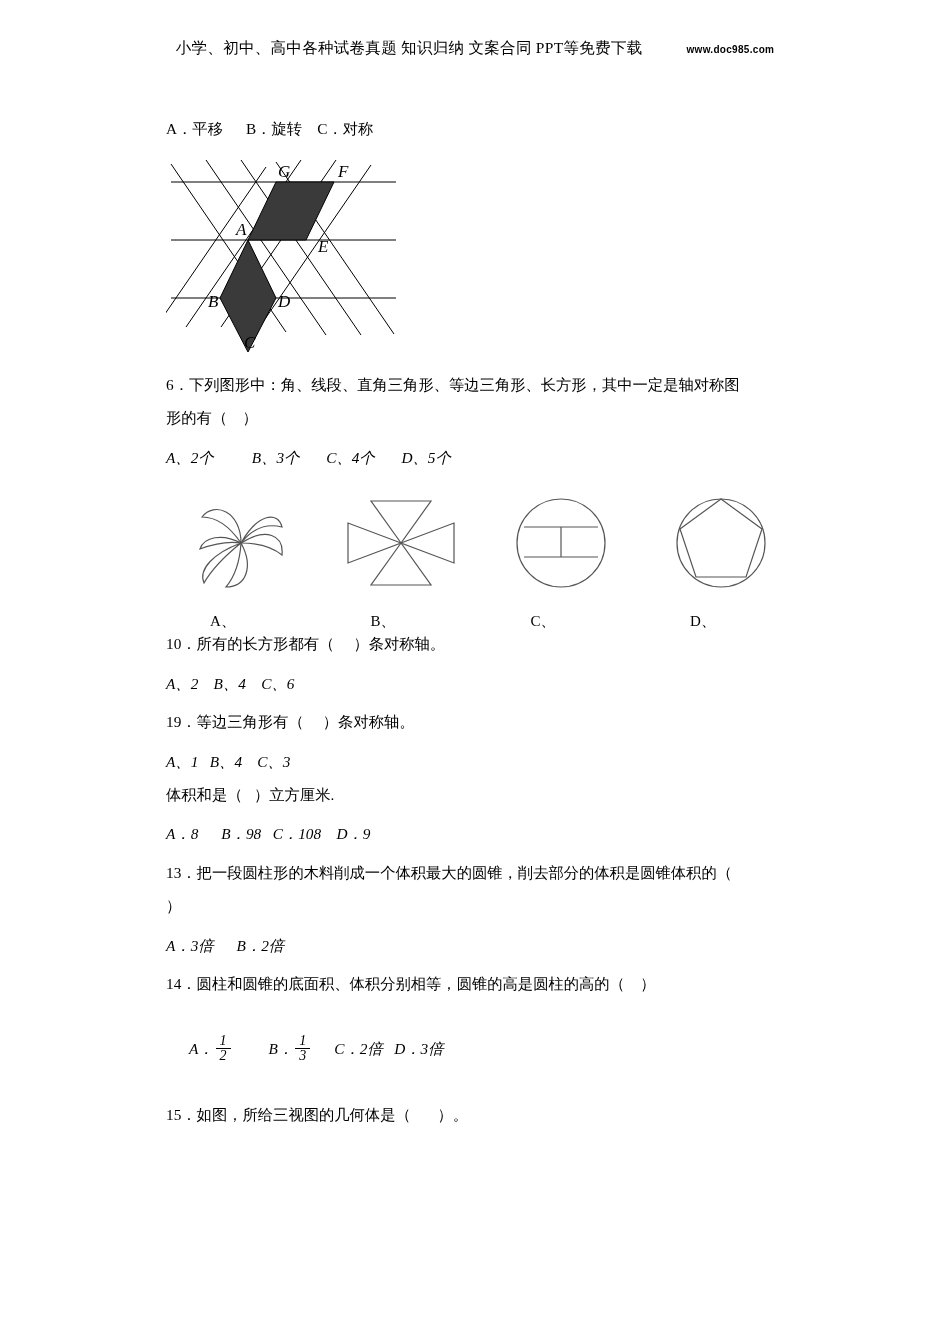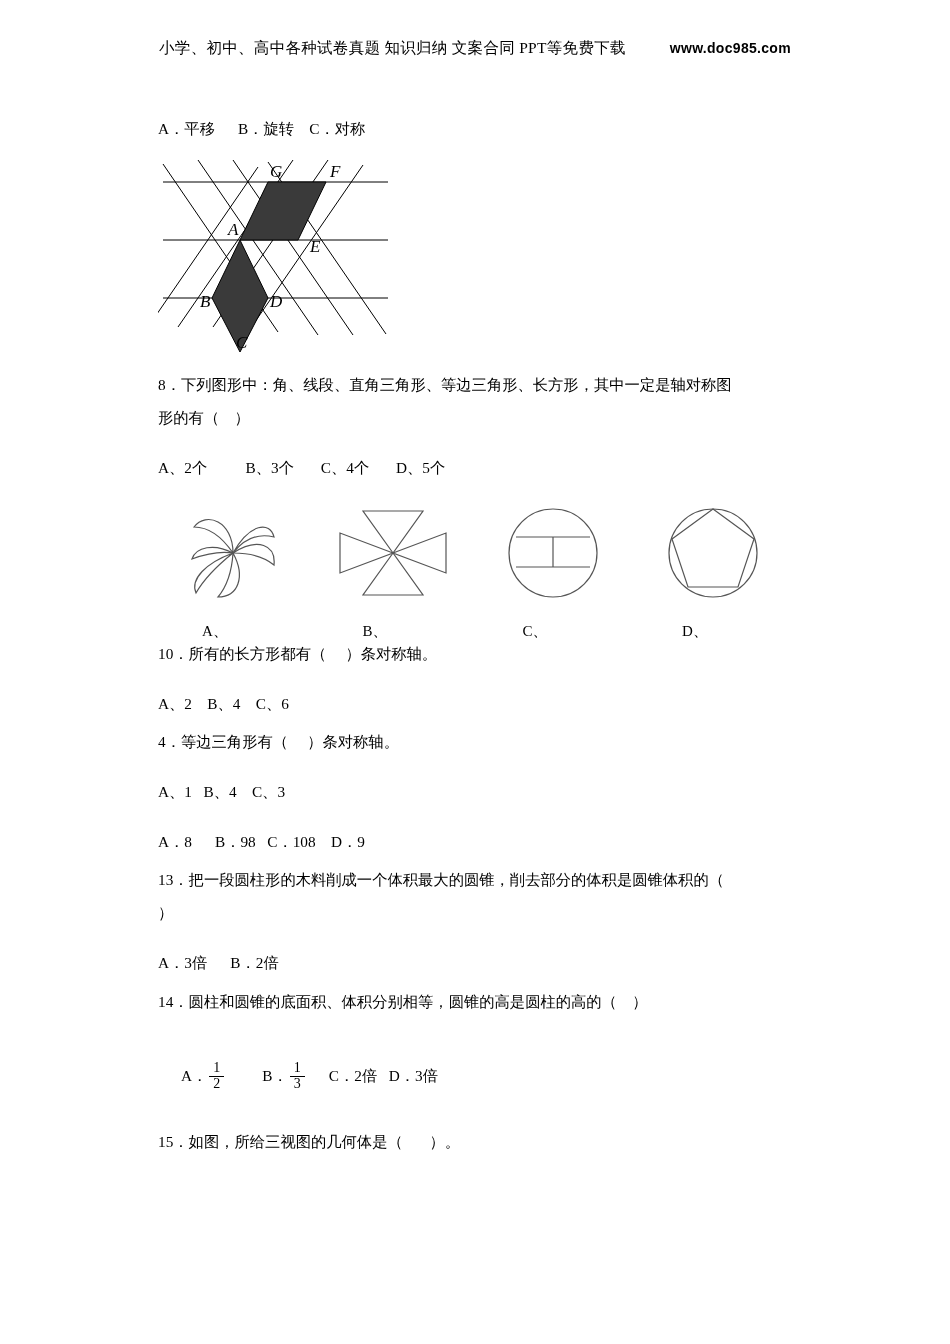--- a/index.html
+++ b/index.html
@@ -40,7 +40,7 @@
     font-family: "Liberation Sans", sans-serif;
     font-weight: bold;
     margin-left: 44px;
-    font-size: 14px;
+    font-size: 10px;
   }
 
   

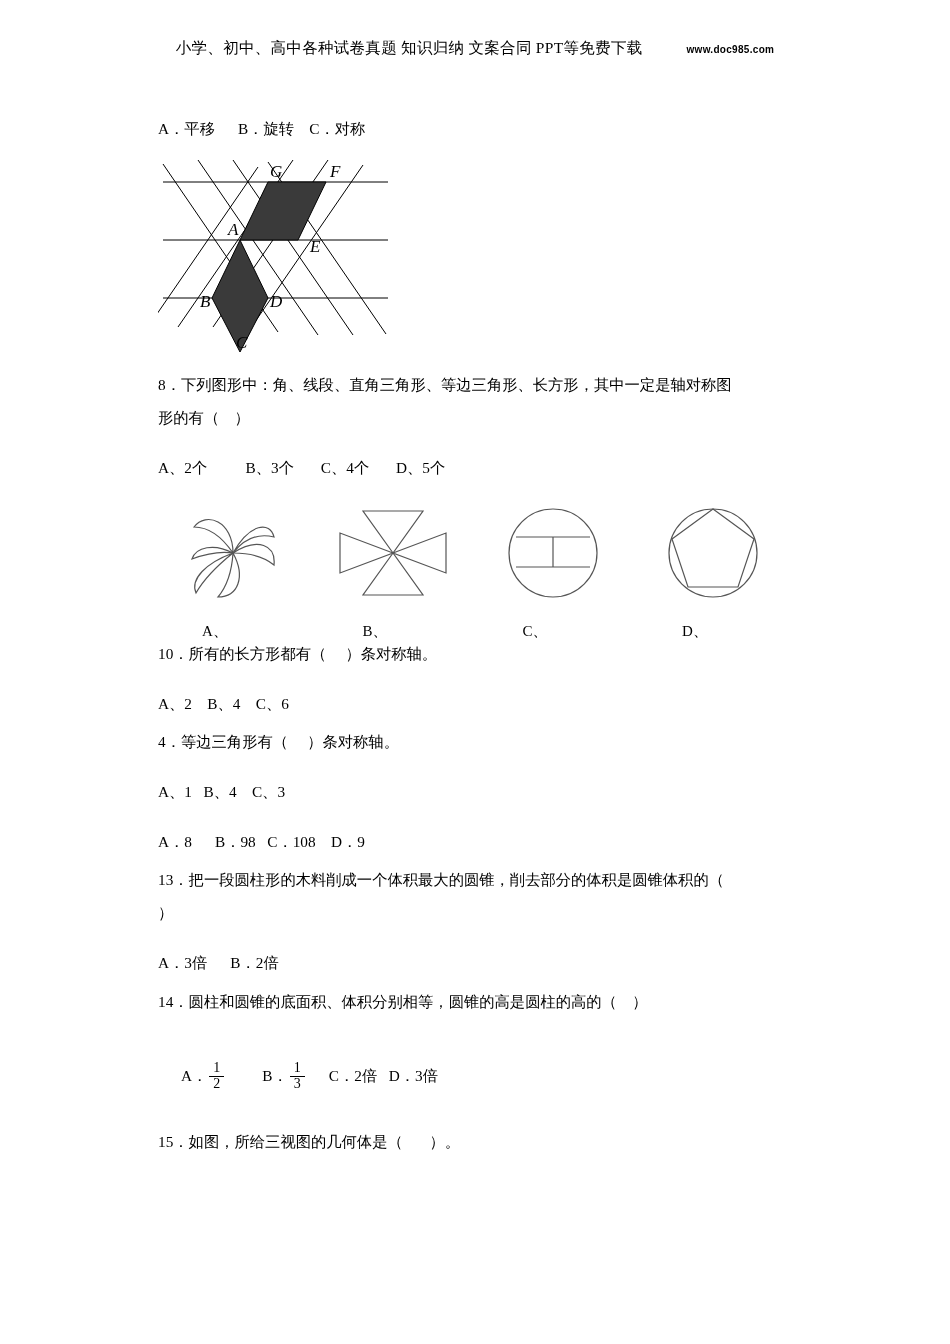--- a/index.html
+++ b/index.html
@@ -46,7 +46,7 @@
   
   .content {
     position: absolute;
-    left: 158px;
+    left: 166px;
     top: 118px;
     width: 640px;
     font-size: 15.3px;

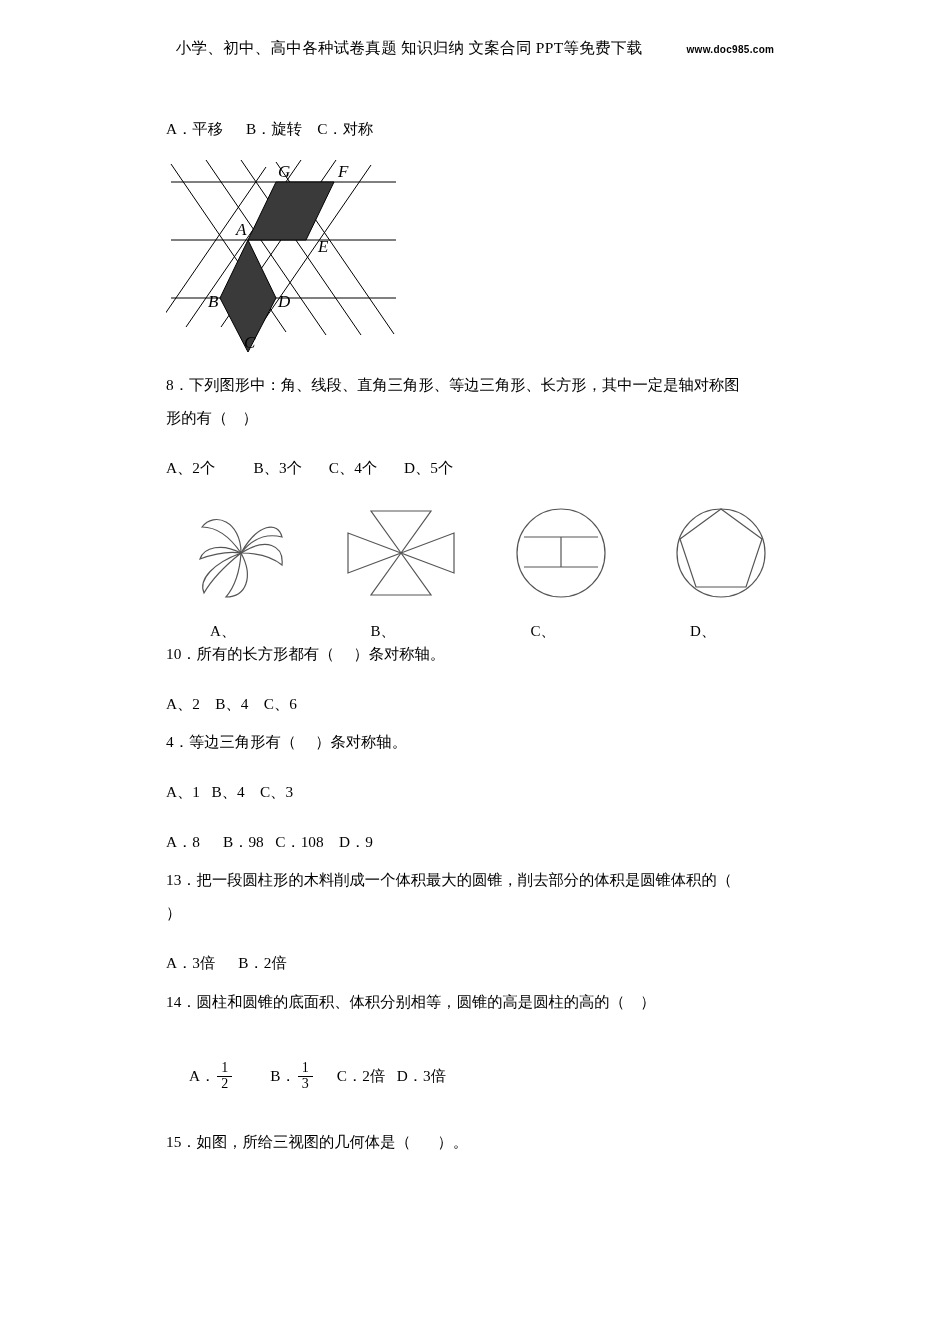--- a/index.html
+++ b/index.html
@@ -161,7 +161,7 @@
       </svg>
     </div>
 
-    <div class="line q">8．下列图形中：角、线段、直角三角形、等边三角形、长方形，其中一定是轴对称图</div>
+    <div class="line q">6．下列图形中：角、线段、直角三角形、等边三角形、长方形，其中一定是轴对称图</div>
     <div class="line" style="margin-top:12px">形的有（    ）</div>
     <div class="line opts">A、2个          B、3个       C、4个       D、5个</div>
 

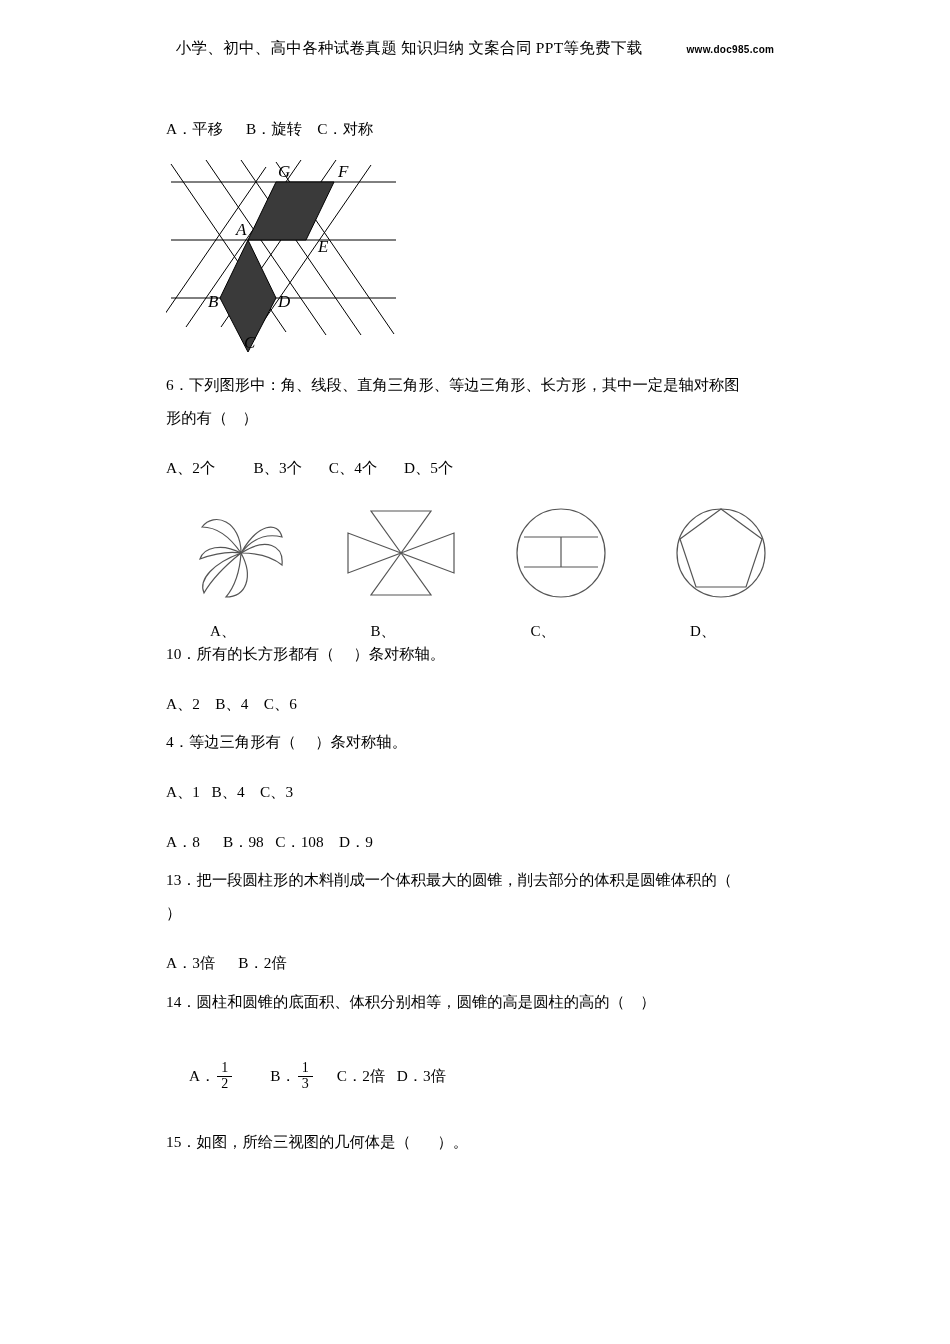--- a/index.html
+++ b/index.html
@@ -60,7 +60,8 @@
     margin-top: 17px;
   }
   .opts {
-    margin-top: 28px;
+    margin-top: 18px;
+    font-style: italic;
   }
   .tight { margin-top: 11px; }
 

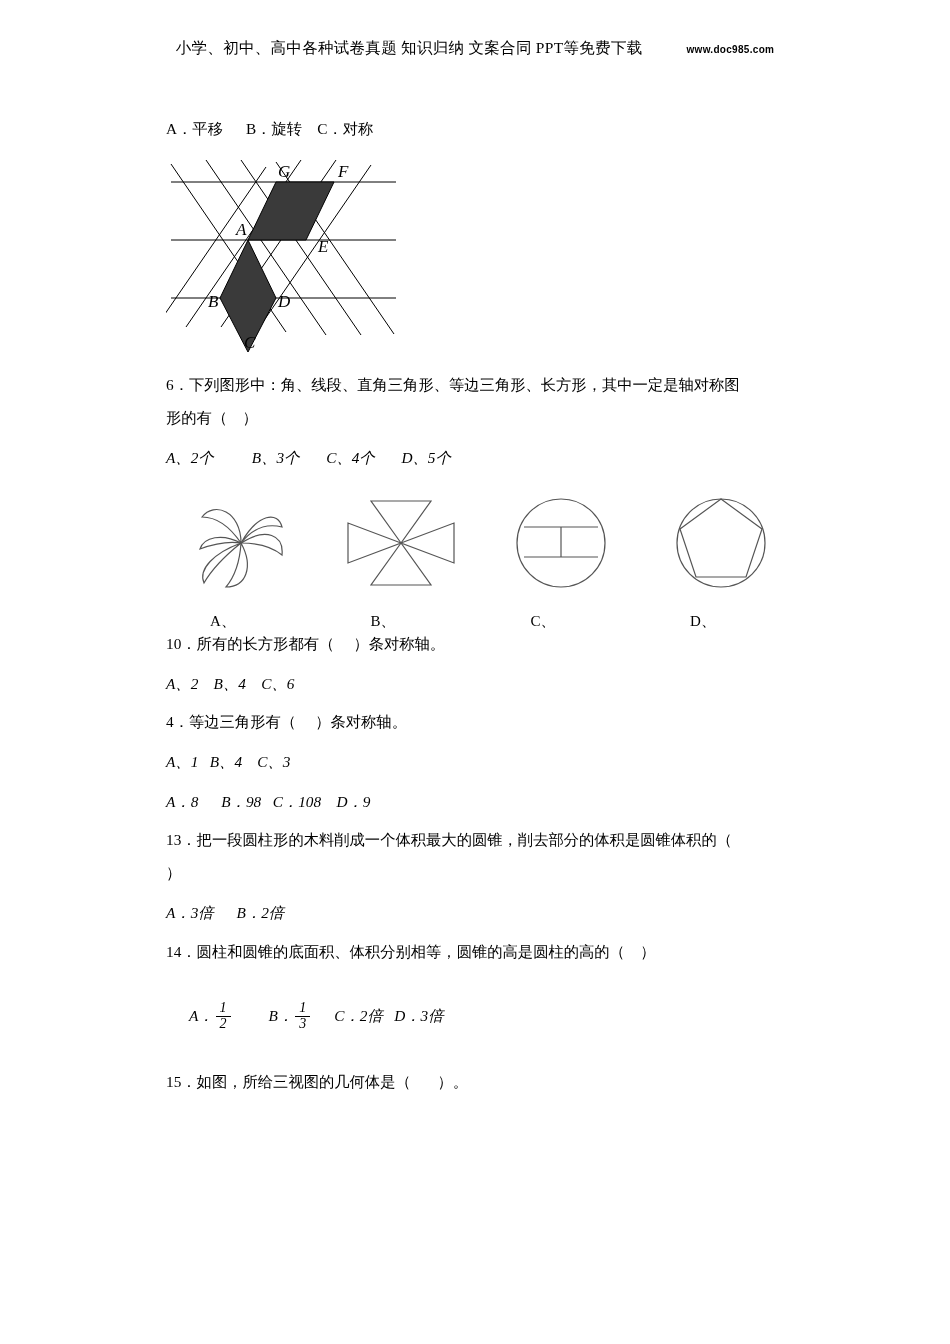--- a/index.html
+++ b/index.html
@@ -221,7 +221,7 @@
     <div class="line" style="">10．所有的长方形都有（     ）条对称轴。</div>
     <div class="line opts">A、2    B、4    C、6</div>
 
-    <div class="line q">4．等边三角形有（     ）条对称轴。</div>
+    <div class="line q">19．等边三角形有（     ）条对称轴。</div>
     <div class="line opts">A、1   B、4    C、3</div>
 
     <div class="line opts">A．8      B．98   C．108    D．9</div>

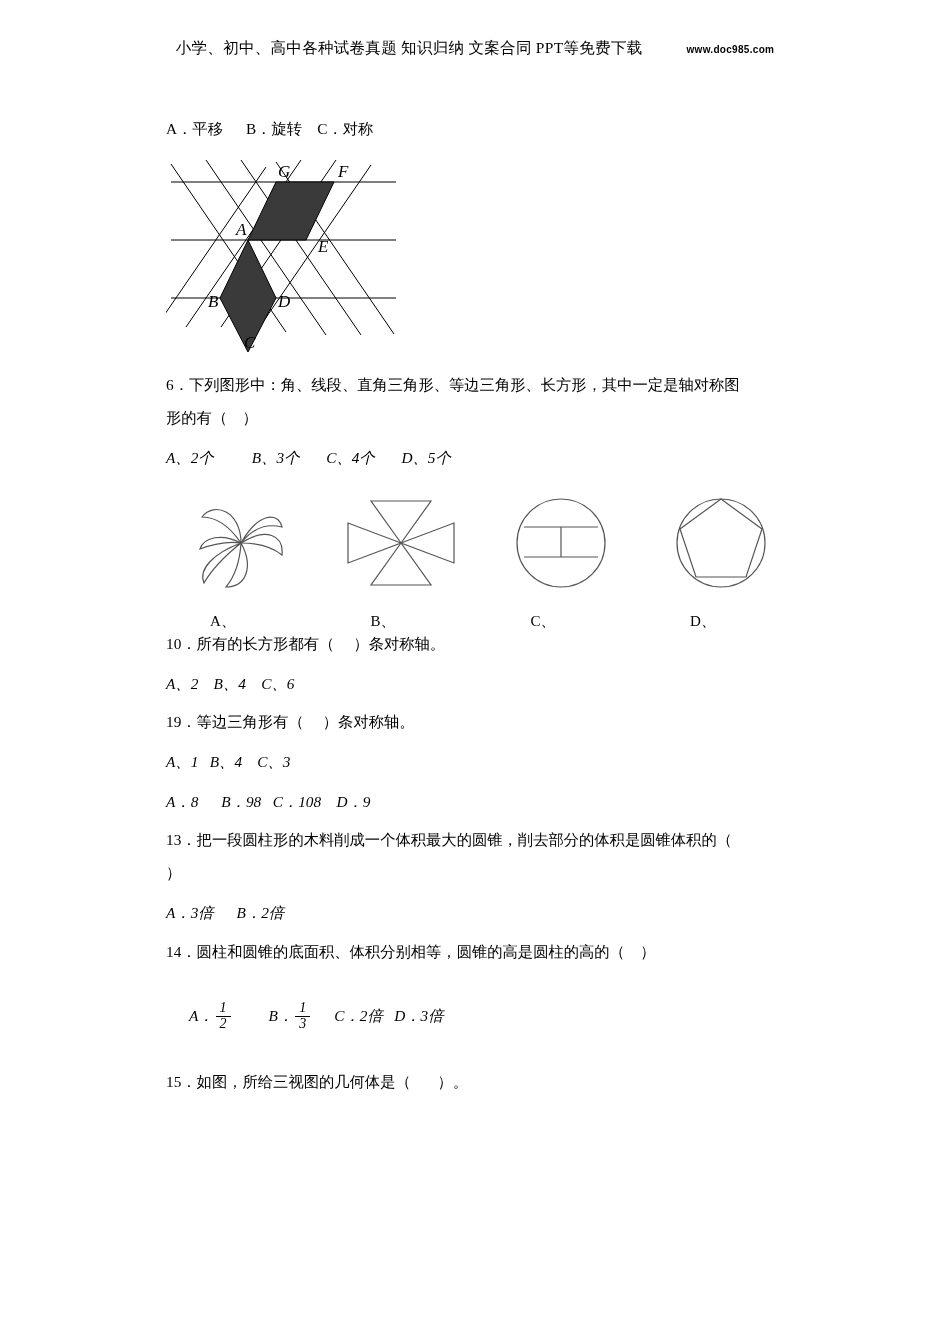--- a/index.html
+++ b/index.html
@@ -224,6 +224,7 @@
     <div class="line q">19．等边三角形有（     ）条对称轴。</div>
     <div class="line opts">A、1   B、4    C、3</div>
 
+    <div class="line tight">体积和是（   ）立方厘米.</div>
     <div class="line opts">A．8      B．98   C．108    D．9</div>
 
     <div class="line q">13．把一段圆柱形的木料削成一个体积最大的圆锥，削去部分的体积是圆锥体积的（</div>

